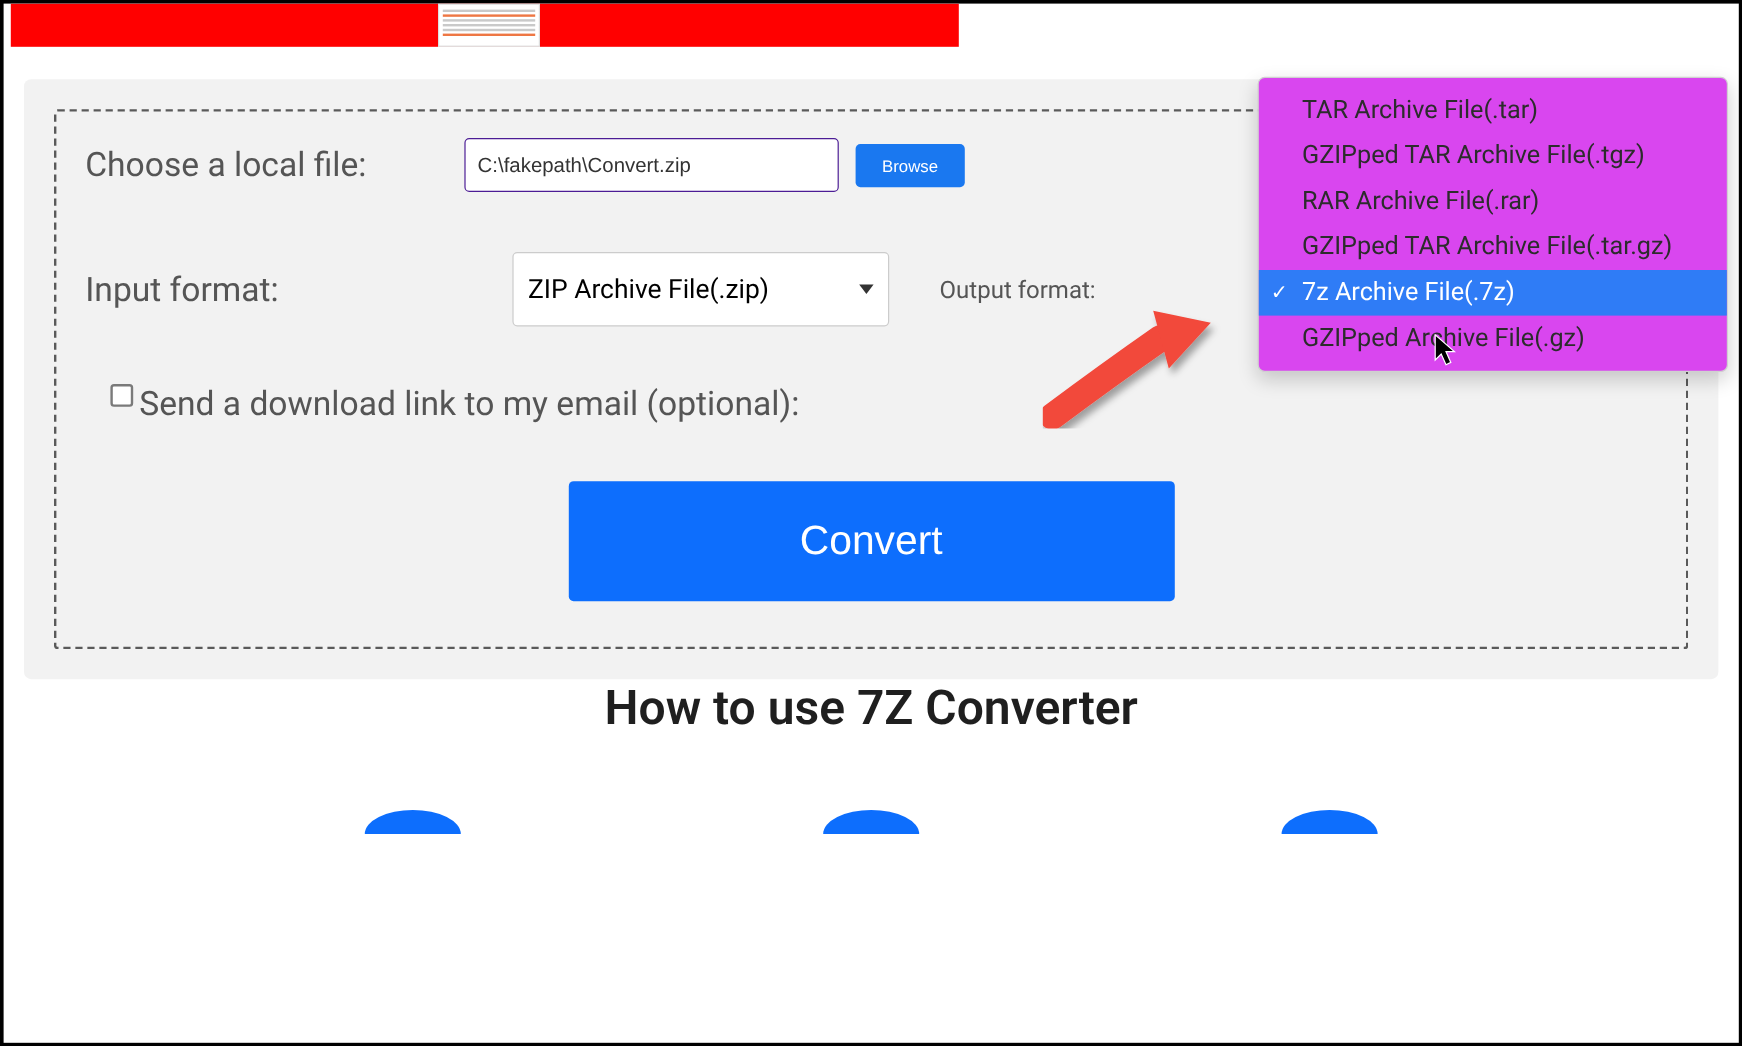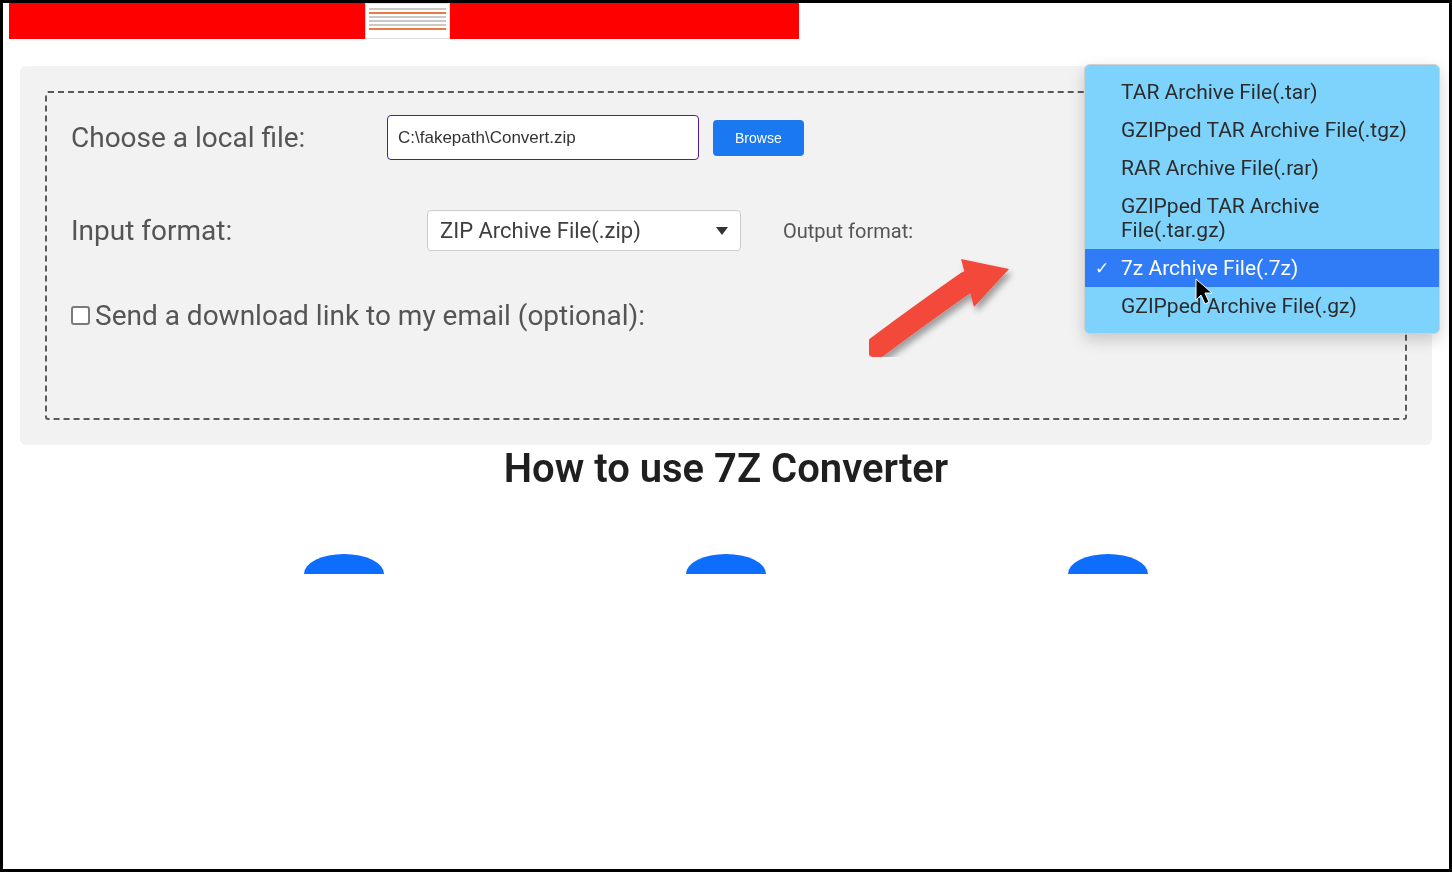--- a/index.html
+++ b/index.html
@@ -25,7 +25,7 @@
     .heading { text-align: center; color: #1f1f1f; font-size: 40px; font-weight: 600; }
     .blue-circles { display: flex; justify-content: space-around; margin-top: 62px; padding: 0 150px; }
     .blue-circle { width: 80px; height: 20px; background: #0d6efd; border-radius: 50% 50% 0 0 / 100% 100% 0 0; }
-    .dropdown { position: absolute; top: 61px; right: 9px; width: 356px; background: #7dd3fc; border: 1px solid #d0d0d0; border-radius: 6px; box-shadow: 0 6px 16px rgba(0,0,0,.18); padding: 8px 0; z-index: 50; }
+    .dropdown { position: absolute; top: 61px; right: 9px; width: 392px; background: #d946ef; border: 1px solid #d0d0d0; border-radius: 6px; box-shadow: 0 6px 16px rgba(0,0,0,.18); padding: 8px 0; z-index: 50; }
     .dropdown-item { padding: 7px 18px 7px 36px; font-size: 21px; color: #2c2c2c; cursor: pointer; position: relative; }
     .dropdown-item.selected { background: #2f7cf6; color: #fff; }
     .checkmark { position: absolute; left: 10px; top: 50%; transform: translateY(-50%); color: #fff; font-size: 17px; }

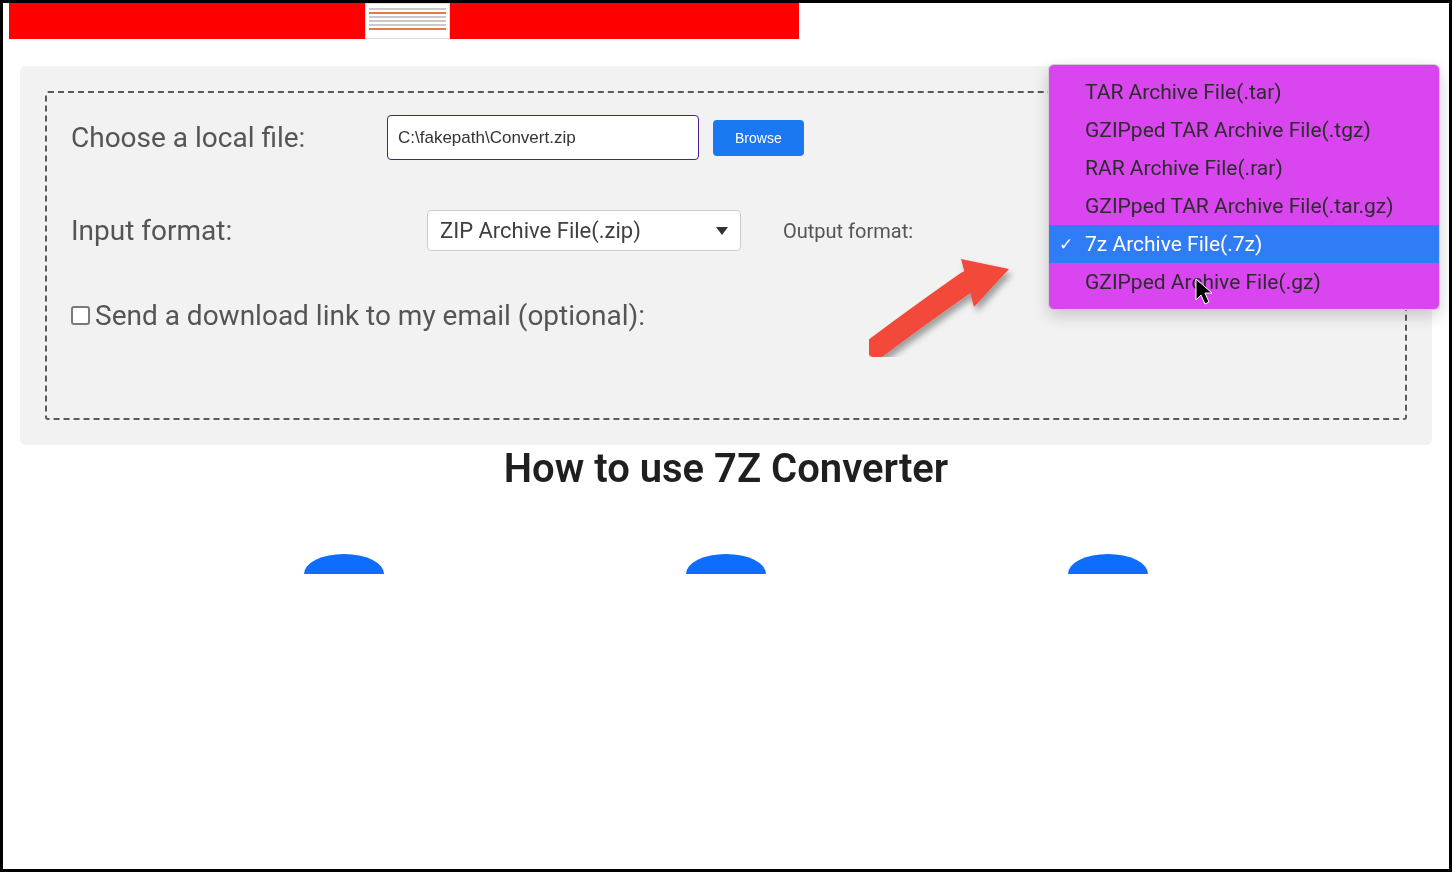--- a/index.html
+++ b/index.html
@@ -15,7 +15,7 @@
     .file-input { flex: 0 0 312px; height: 45px; border: 1px solid #4c1d95; border-radius: 4px; padding: 0 10px; font-size: 17px; color: #333; background: #fff; }
     .browse-btn { margin-left: 14px; background: #1a78f0; color: #fff; border: none; border-radius: 4px; font-size: 14px; padding: 10px 22px; cursor: pointer; }
     .row-formats { display: flex; align-items: center; margin-bottom: 48px; gap: 40px; }
-    .select { flex: 0 0 314px; height: 41px; border: 1px solid #ccc; border-radius: 4px; background: #fff; padding: 0 12px; font-size: 22px; color: #404040; display: flex; align-items: center; justify-content: space-between; cursor: pointer; position: relative; }
+    .select { flex: 0 0 314px; height: 62px; border: 1px solid #ccc; border-radius: 4px; background: #fff; padding: 0 12px; font-size: 22px; color: #000000; display: flex; align-items: center; justify-content: space-between; cursor: pointer; position: relative; }
     .chevron { width: 0; height: 0; border-left: 6px solid transparent; border-right: 6px solid transparent; border-top: 8px solid #333; margin-left: 8px; }
     .output-label { color: #555; font-size: 20px; margin-left: 2px; }
     .email-row { display: flex; align-items: center; margin-bottom: 48px; }

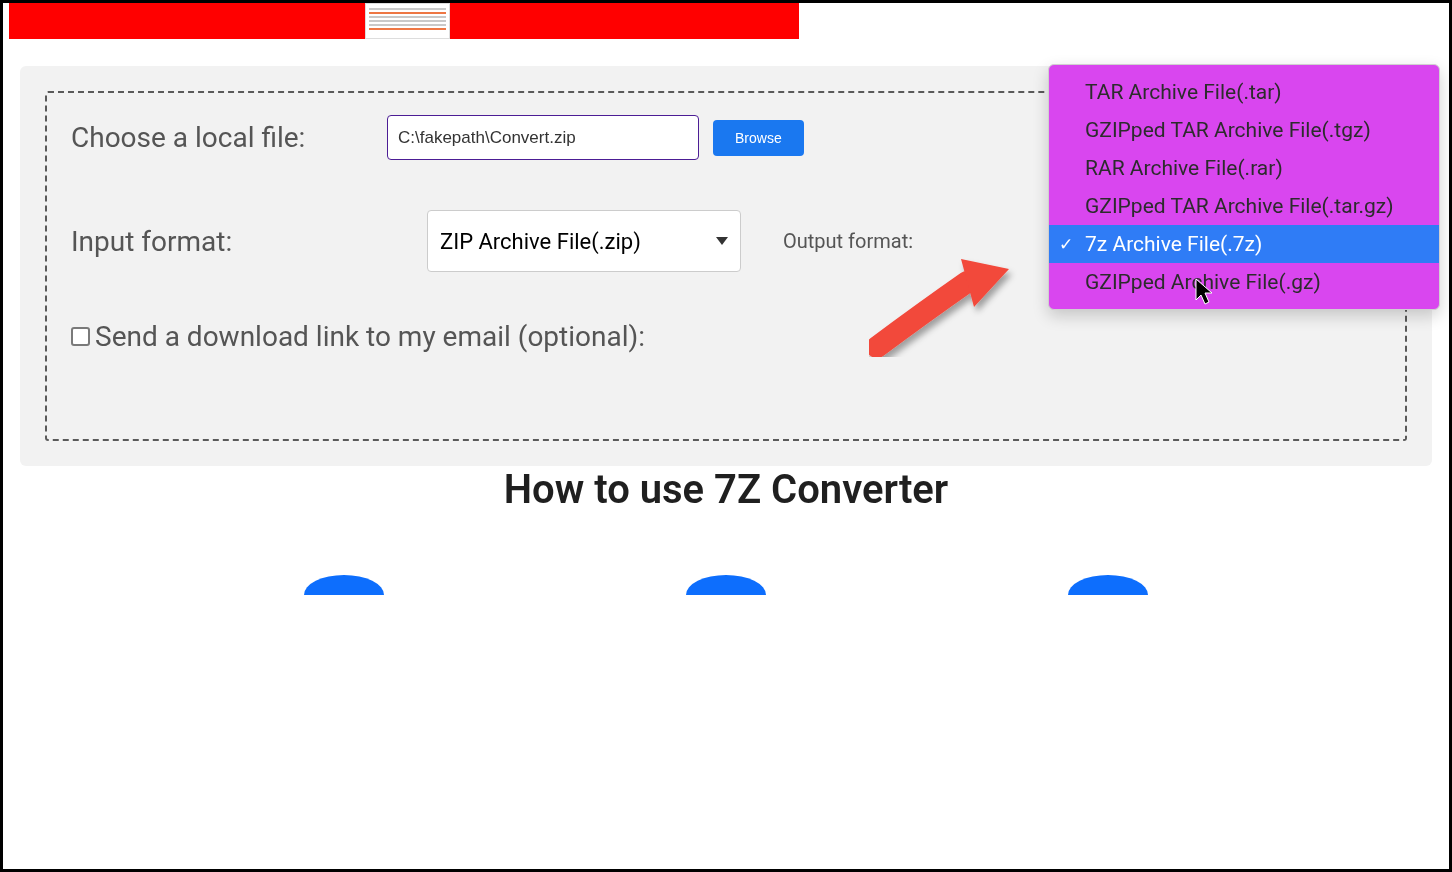--- a/index.html
+++ b/index.html
@@ -18,7 +18,7 @@
     .select { flex: 0 0 314px; height: 62px; border: 1px solid #ccc; border-radius: 4px; background: #fff; padding: 0 12px; font-size: 22px; color: #000000; display: flex; align-items: center; justify-content: space-between; cursor: pointer; position: relative; }
     .chevron { width: 0; height: 0; border-left: 6px solid transparent; border-right: 6px solid transparent; border-top: 8px solid #333; margin-left: 8px; }
     .output-label { color: #555; font-size: 20px; margin-left: 2px; }
-    .email-row { display: flex; align-items: center; margin-bottom: 48px; }
+    .email-row { display: flex; align-items: flex-start; margin-bottom: 48px; margin-left: 21px; }
     .checkbox { width: 19px; height: 19px; border: 2px solid #7a7a7a; border-radius: 3px; margin-right: 5px; cursor: pointer; background: #fff; flex-shrink: 0; }
     .email-label { color: #555; font-size: 28px; }
     .convert-btn { display: block; margin: 0 auto; background: #0d6efd; color: #fff; border: none; border-radius: 4px; width: 505px; height: 100px; font-size: 34px; cursor: pointer; }

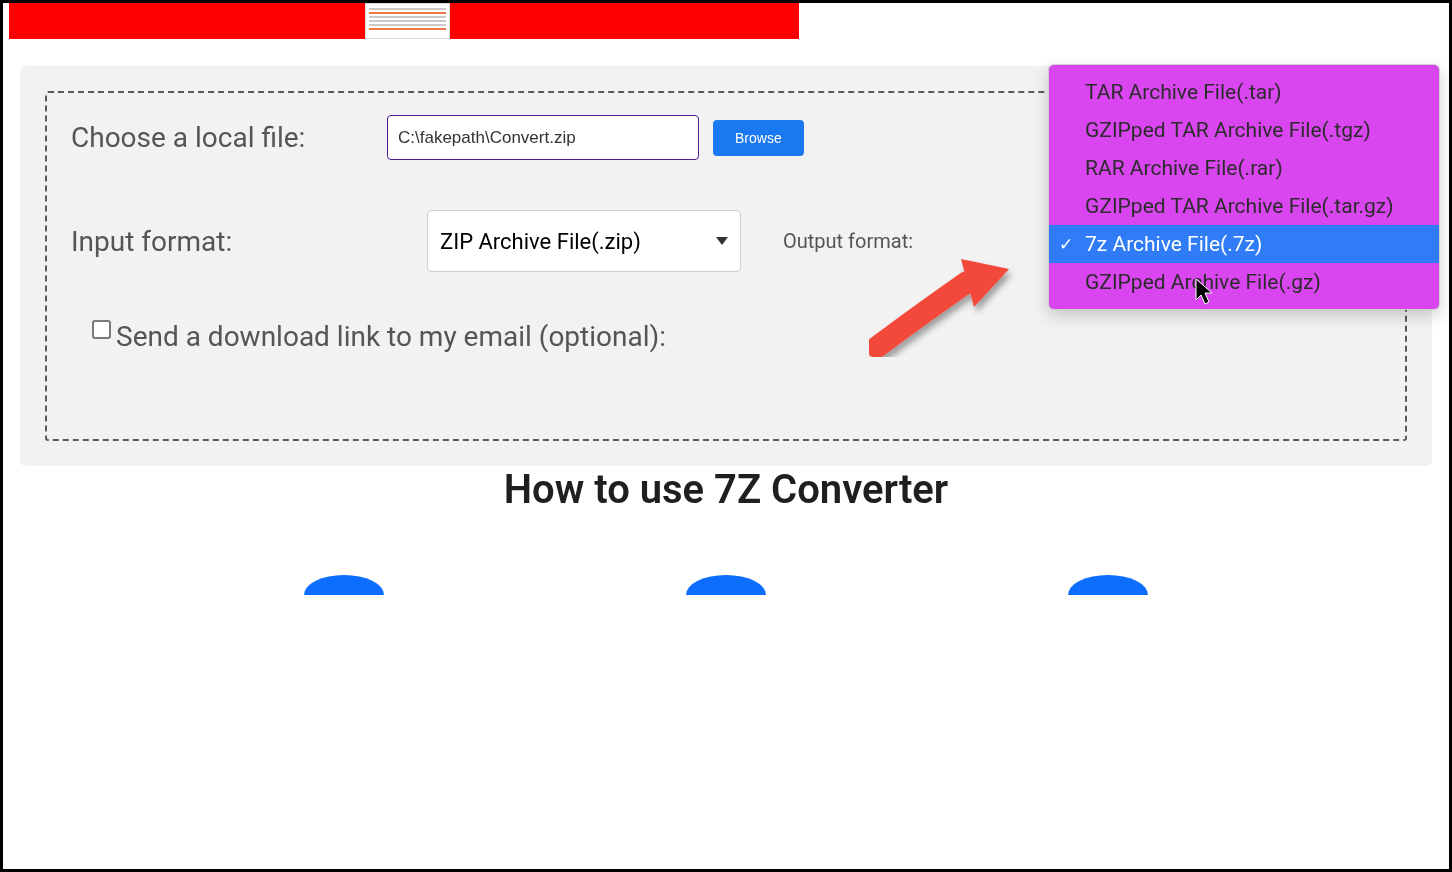--- a/index.html
+++ b/index.html
@@ -68,6 +68,7 @@
       <div class="email-label">Send a download link to my email (optional):</div>
     </div>
 
+    <button class="convert-btn">Convert</button>
   </div>
 </div>
 

